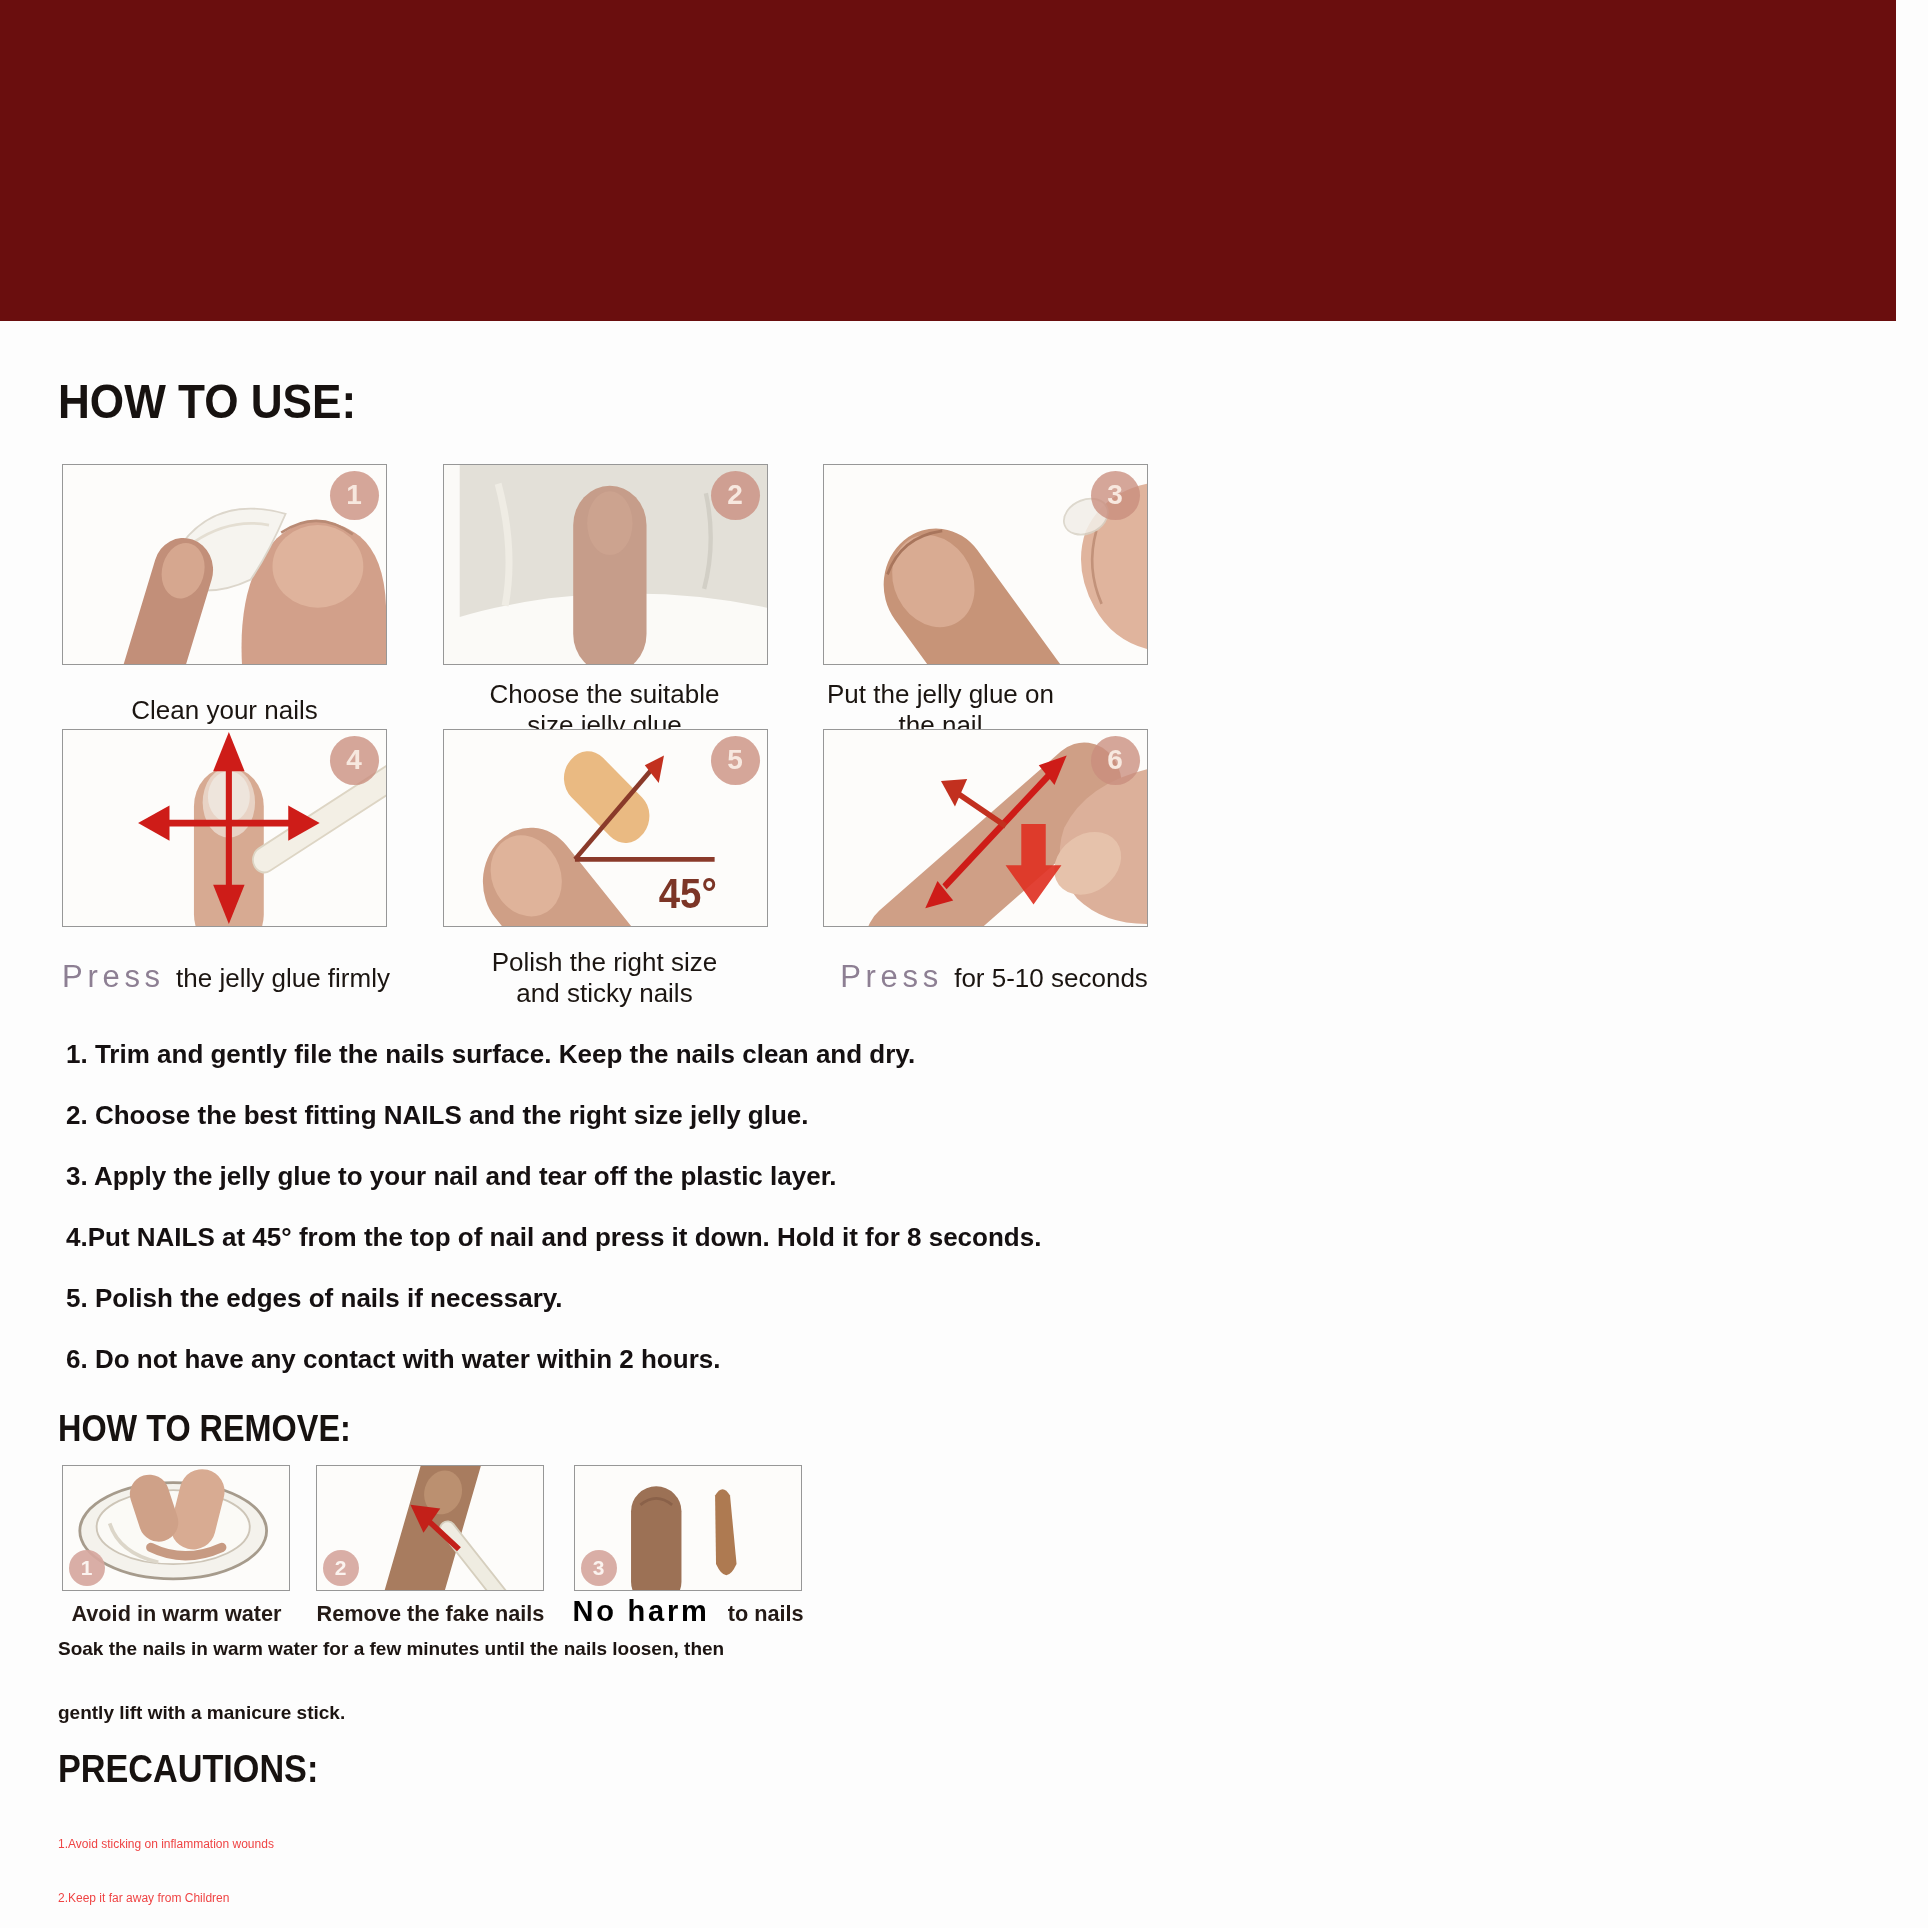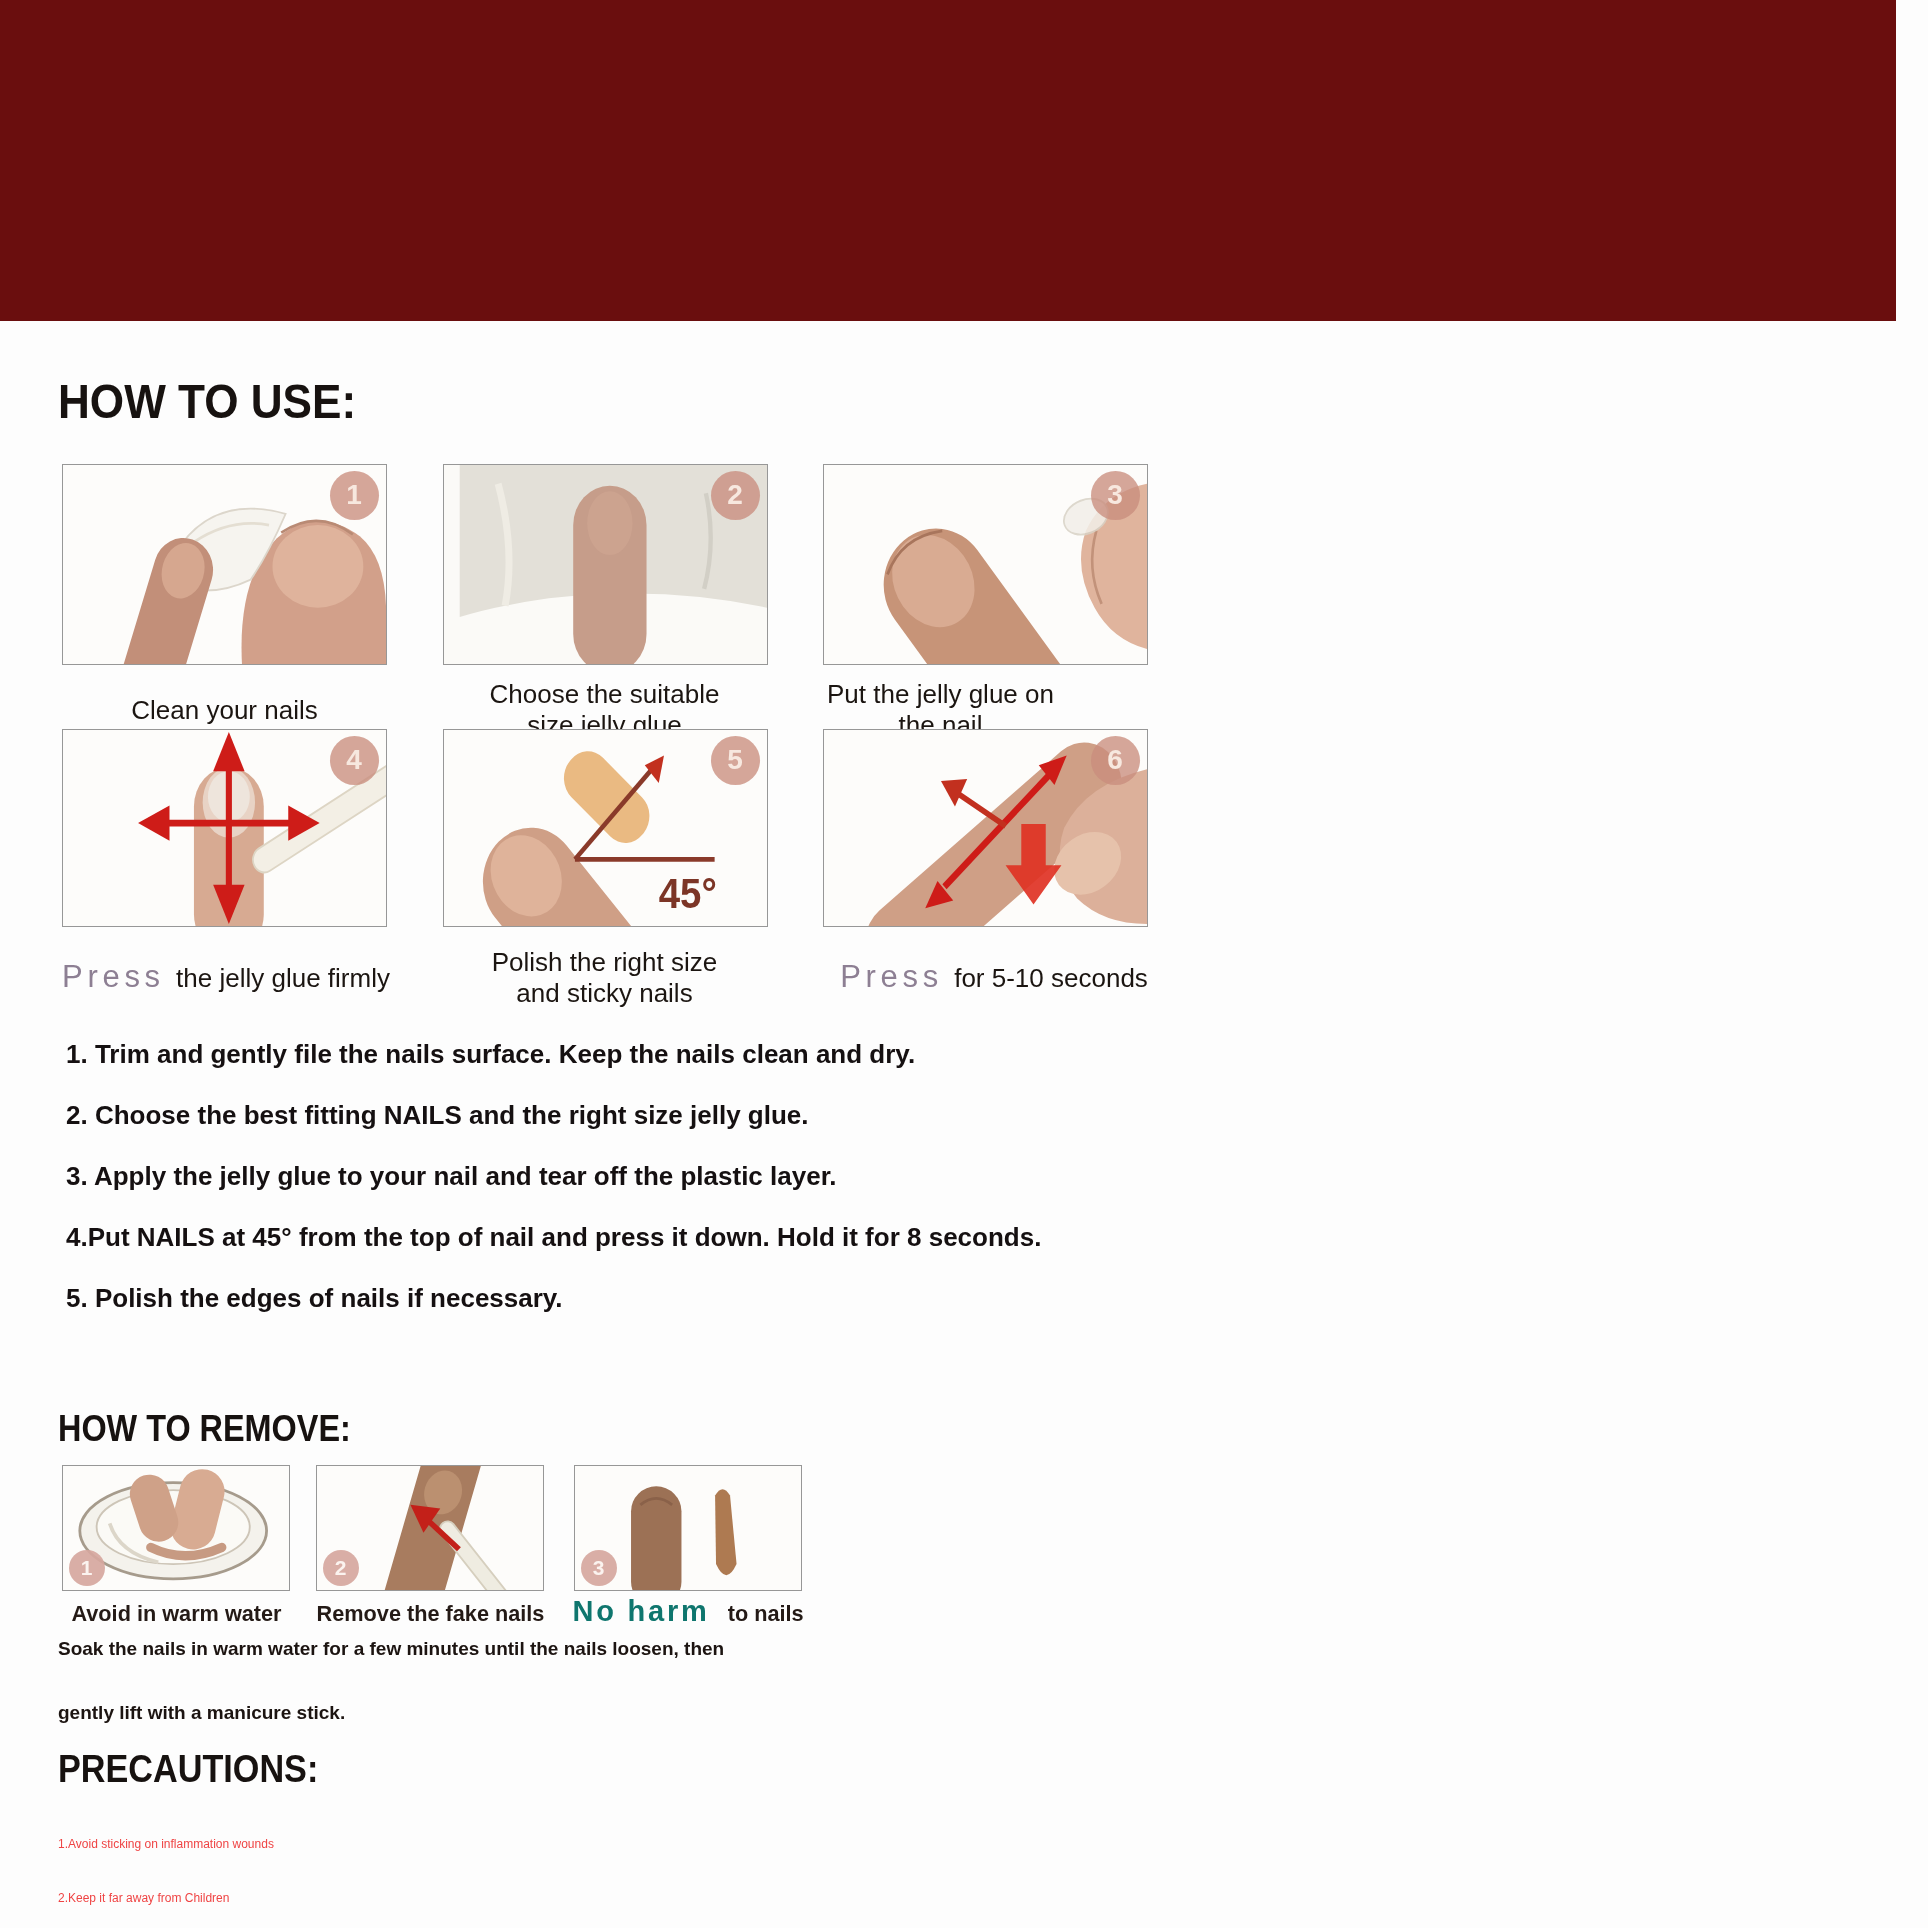--- a/index.html
+++ b/index.html
@@ -171,6 +171,7 @@
     <p>3. Apply the jelly glue to your nail and tear off the plastic layer.</p>
     <p>4.Put NAILS at 45° from the top of nail and press it down. Hold it for 8 seconds.</p>
     <p>5. Polish the edges of nails if necessary.</p>
+    <p>6. Do not have any contact with water within 2 hours.</p>
   </div>
 
   <div class="abs h-mid" style="left:58px;top:1405px;height:47px;line-height:47px">HOW TO REMOVE:</div>

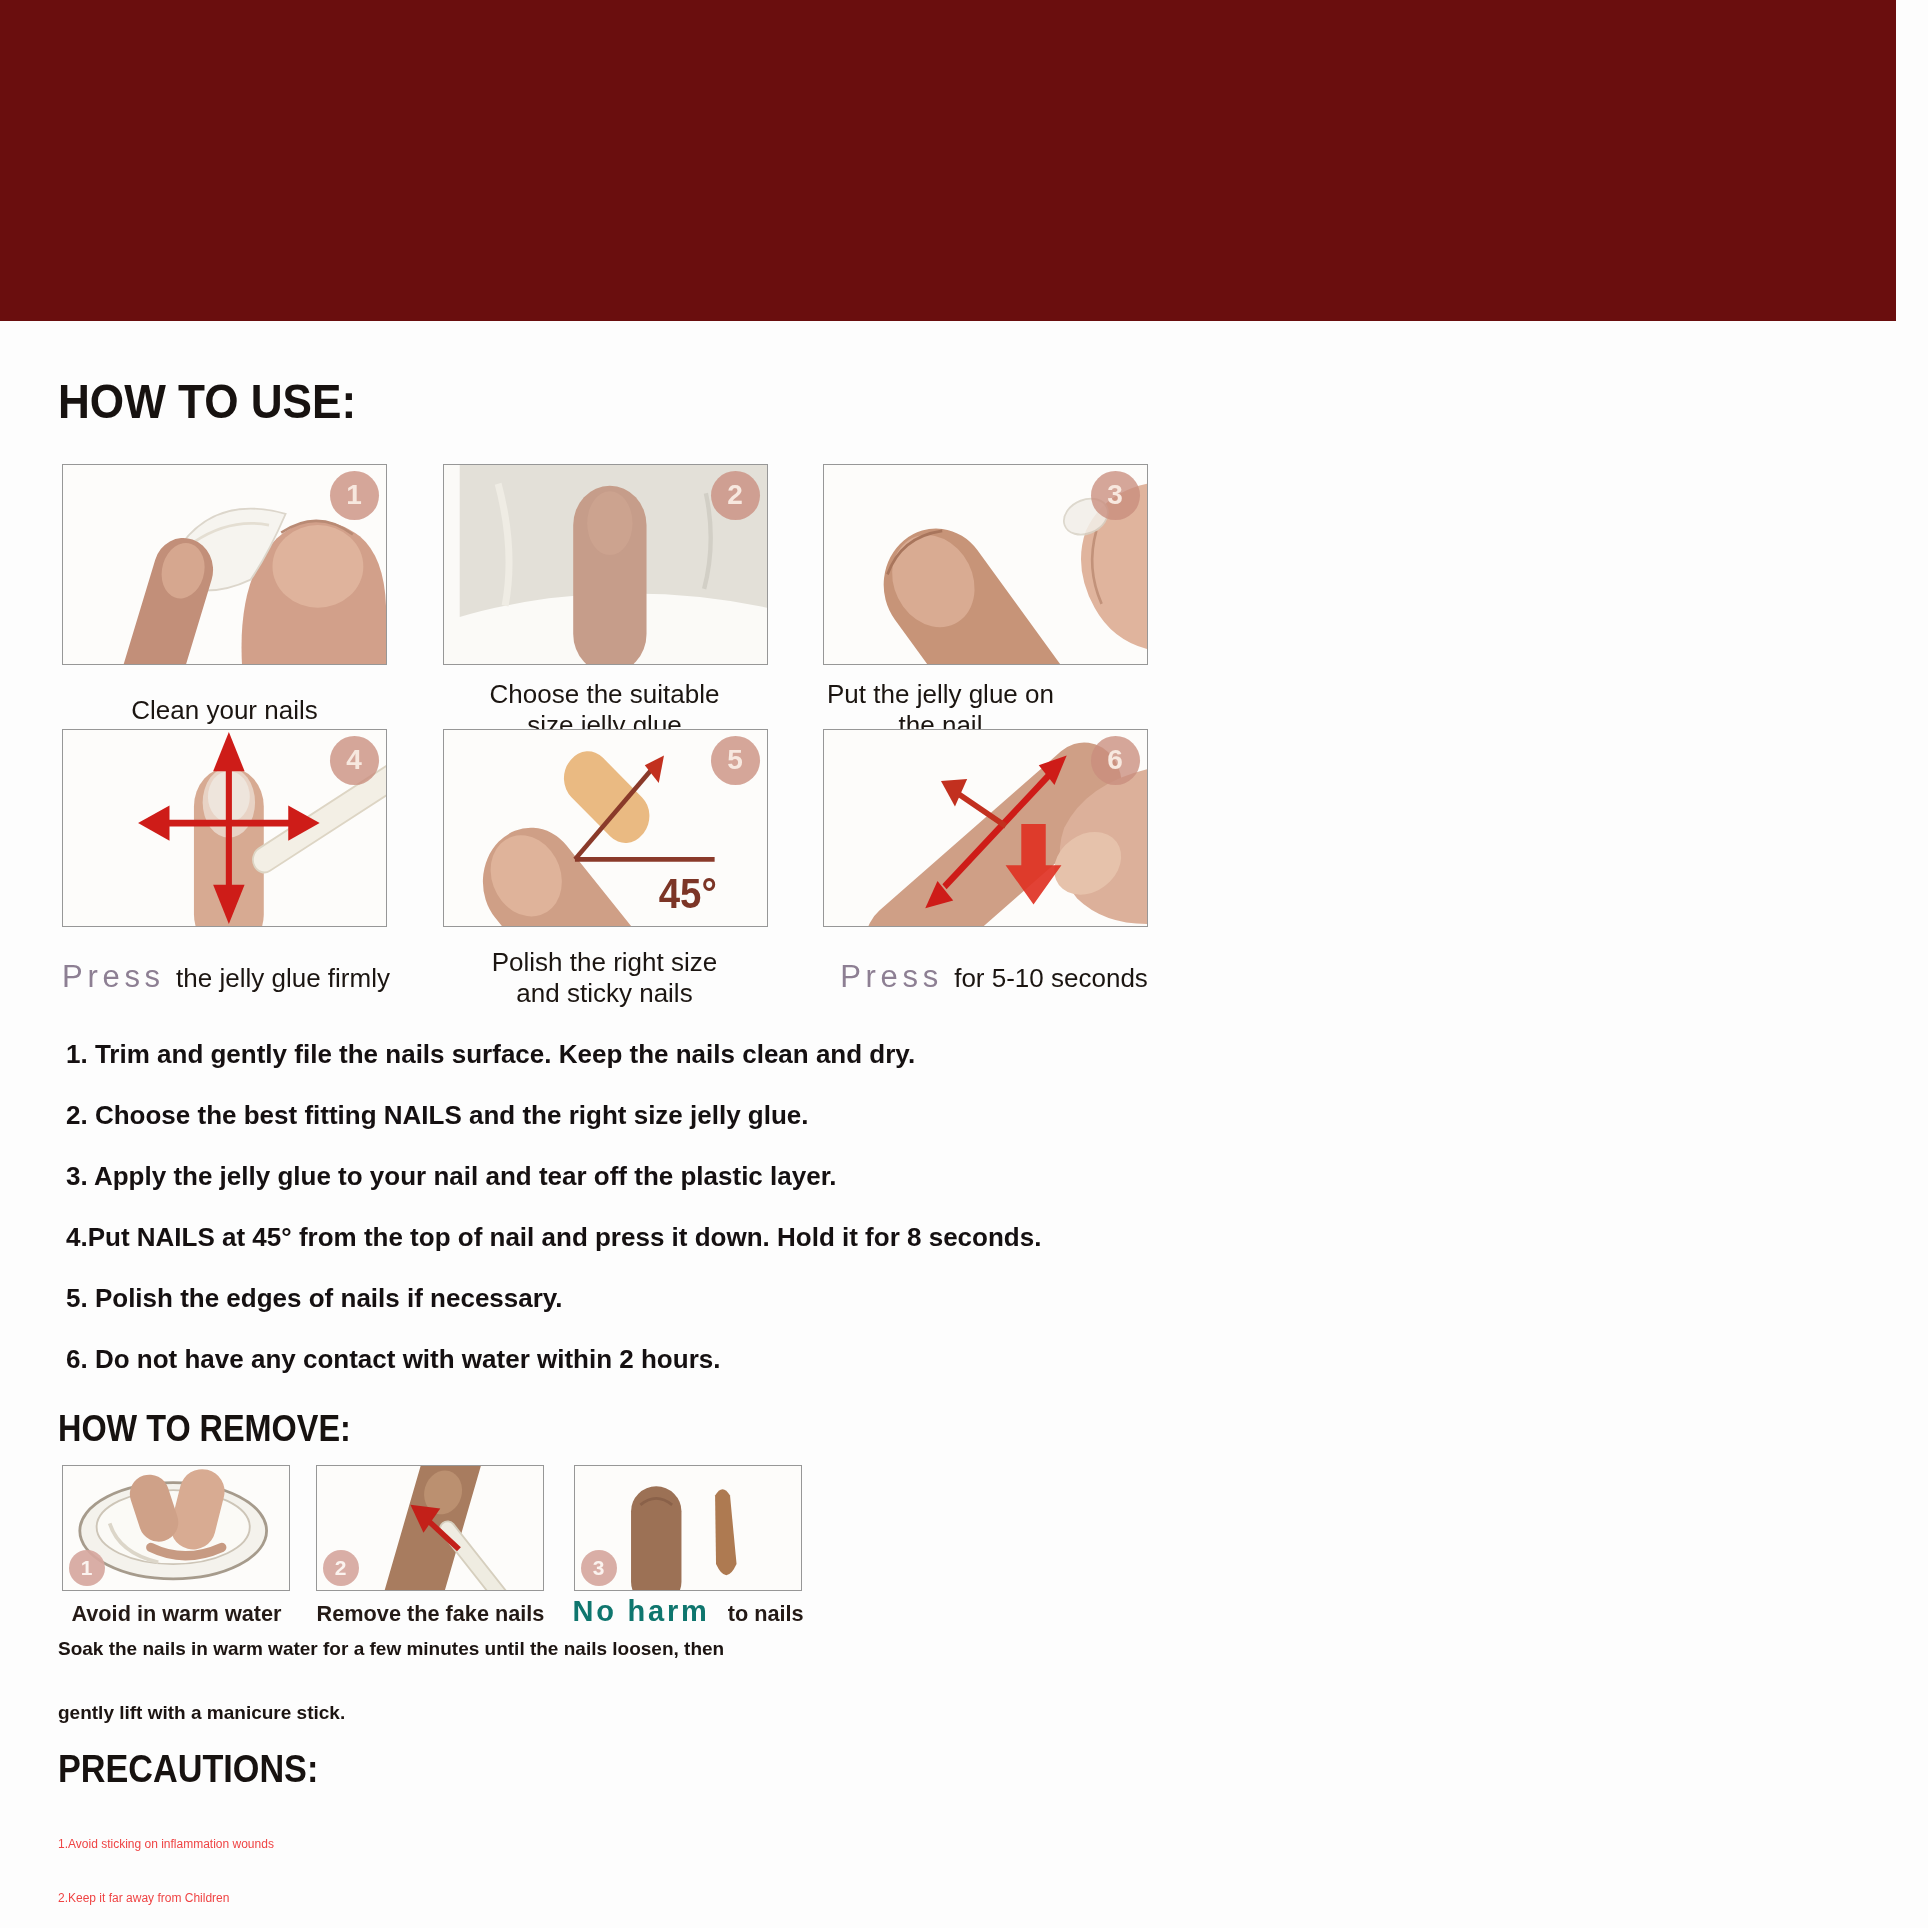--- a/index.html
+++ b/index.html
@@ -27,7 +27,7 @@
   .steps p{font-size:26px;font-weight:600;color:#151011;margin:0 0 33px 8px;line-height:28px;white-space:nowrap;}
   .rcap{display:flex;justify-content:center;align-items:baseline;text-align:center;
         font-size:21.7px;font-weight:600;color:#241a16;white-space:nowrap;}
-  .noharm{font-size:29px;letter-spacing:2.8px;color:#0f766e;font-weight:600;margin-right:18px;}
+  .noharm{font-size:29px;letter-spacing:2.8px;color:#000000;font-weight:600;margin-right:18px;}
   .noharm:empty{display:none;}
   .note{font-size:19px;font-weight:700;color:#1c1411;margin:0 0 36px 0;line-height:28px;white-space:nowrap;}
   .prec{font-size:12px;font-weight:400;color:#ef4444;margin:0 0 28px 0;line-height:26px;white-space:nowrap;}

